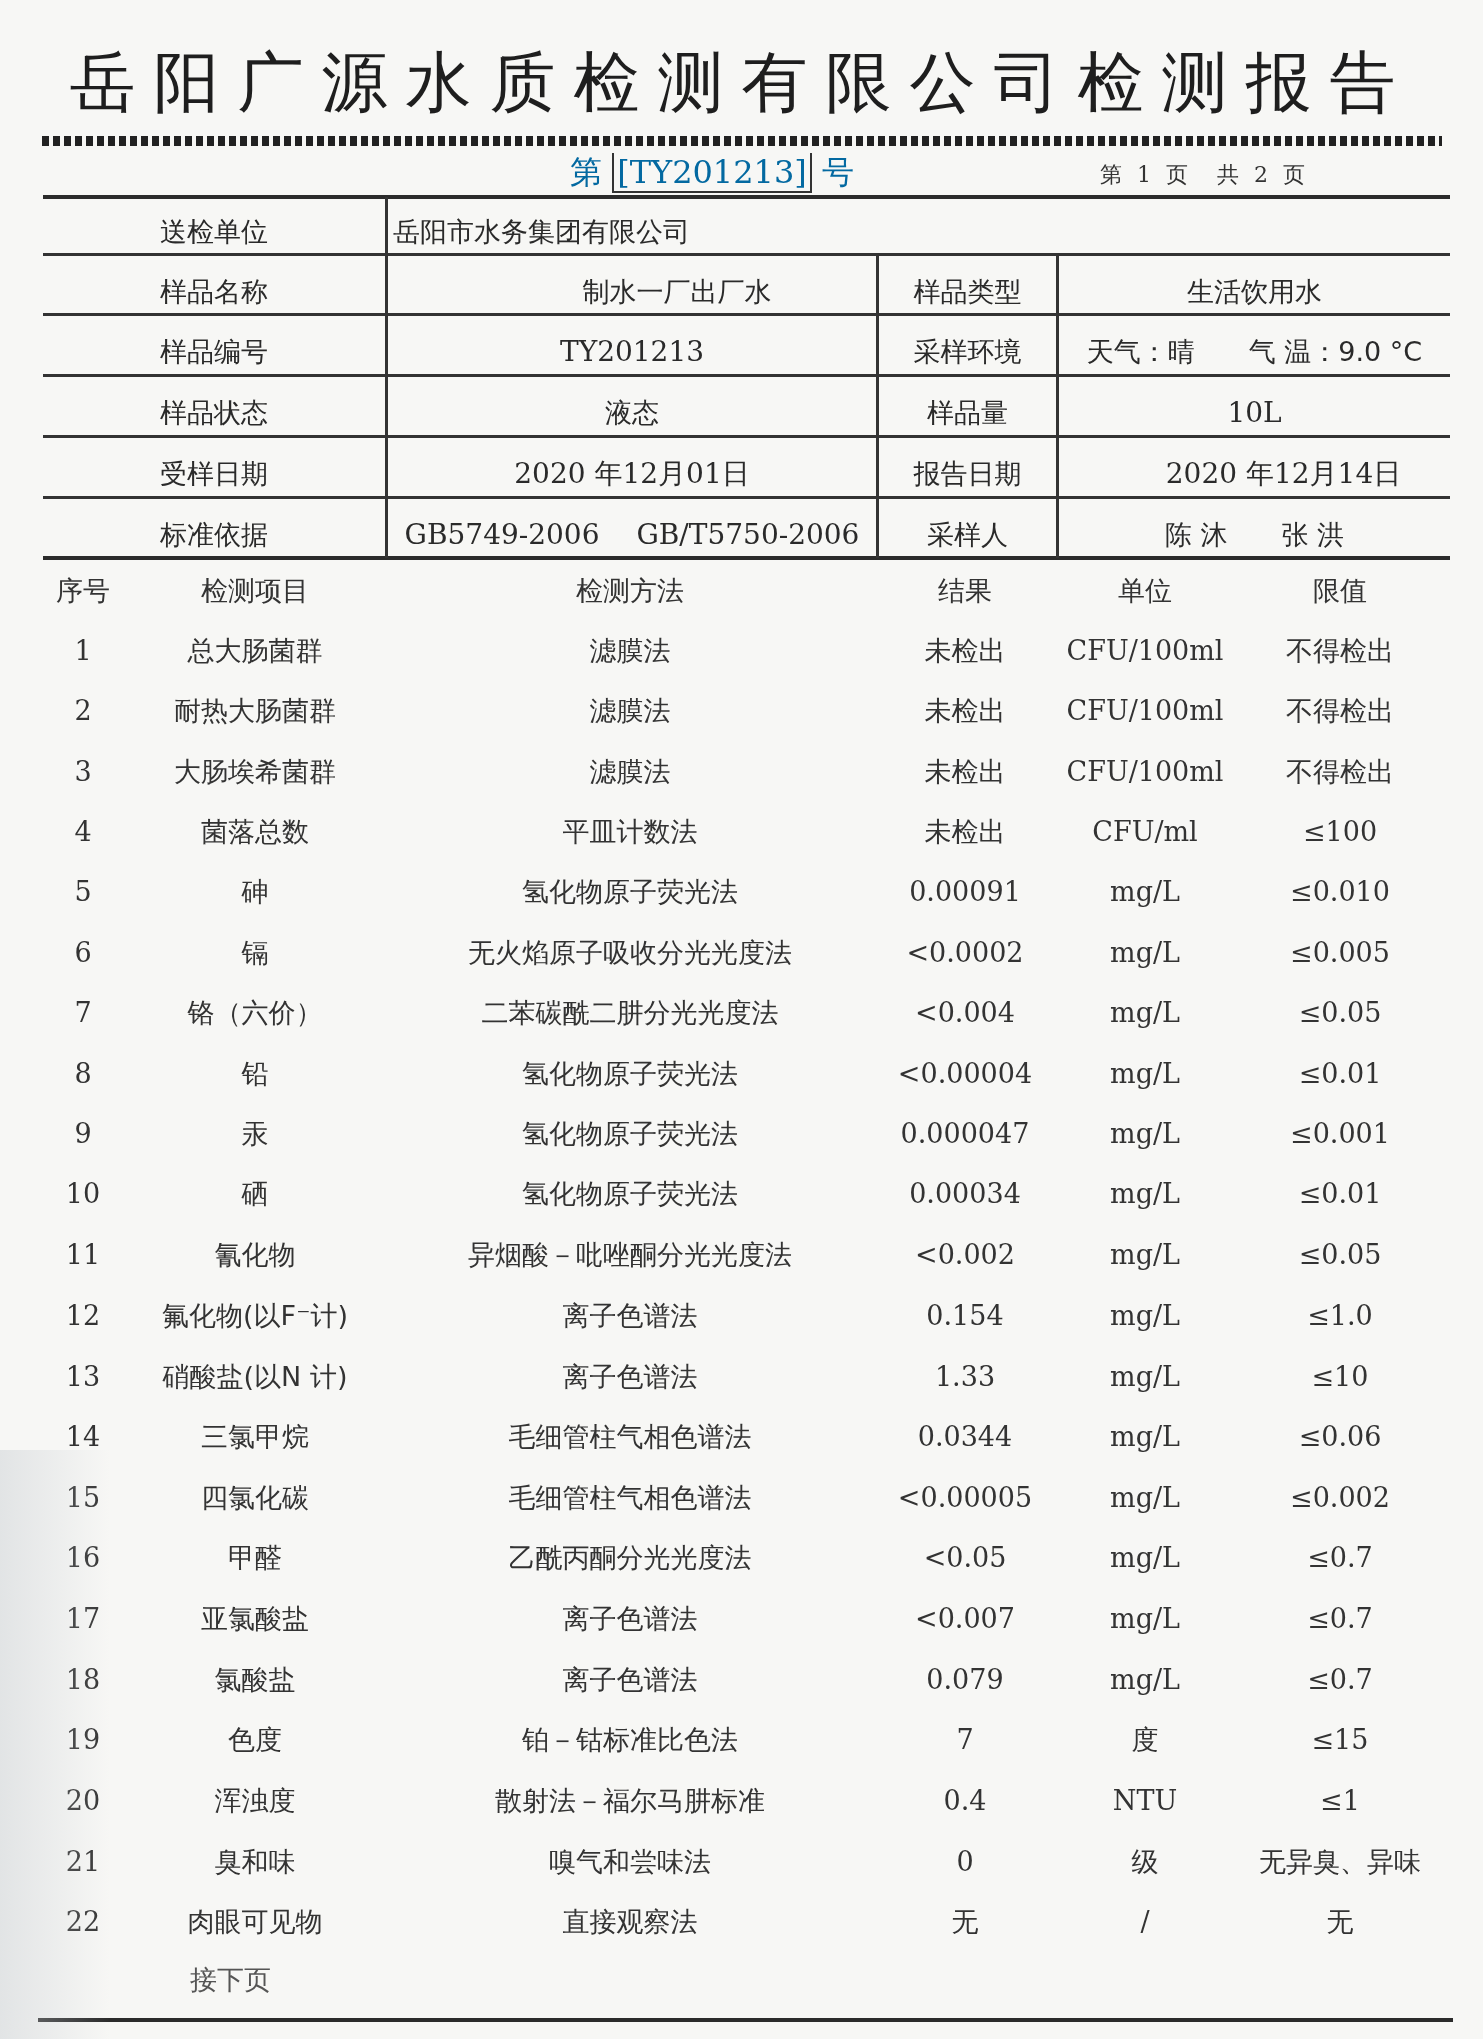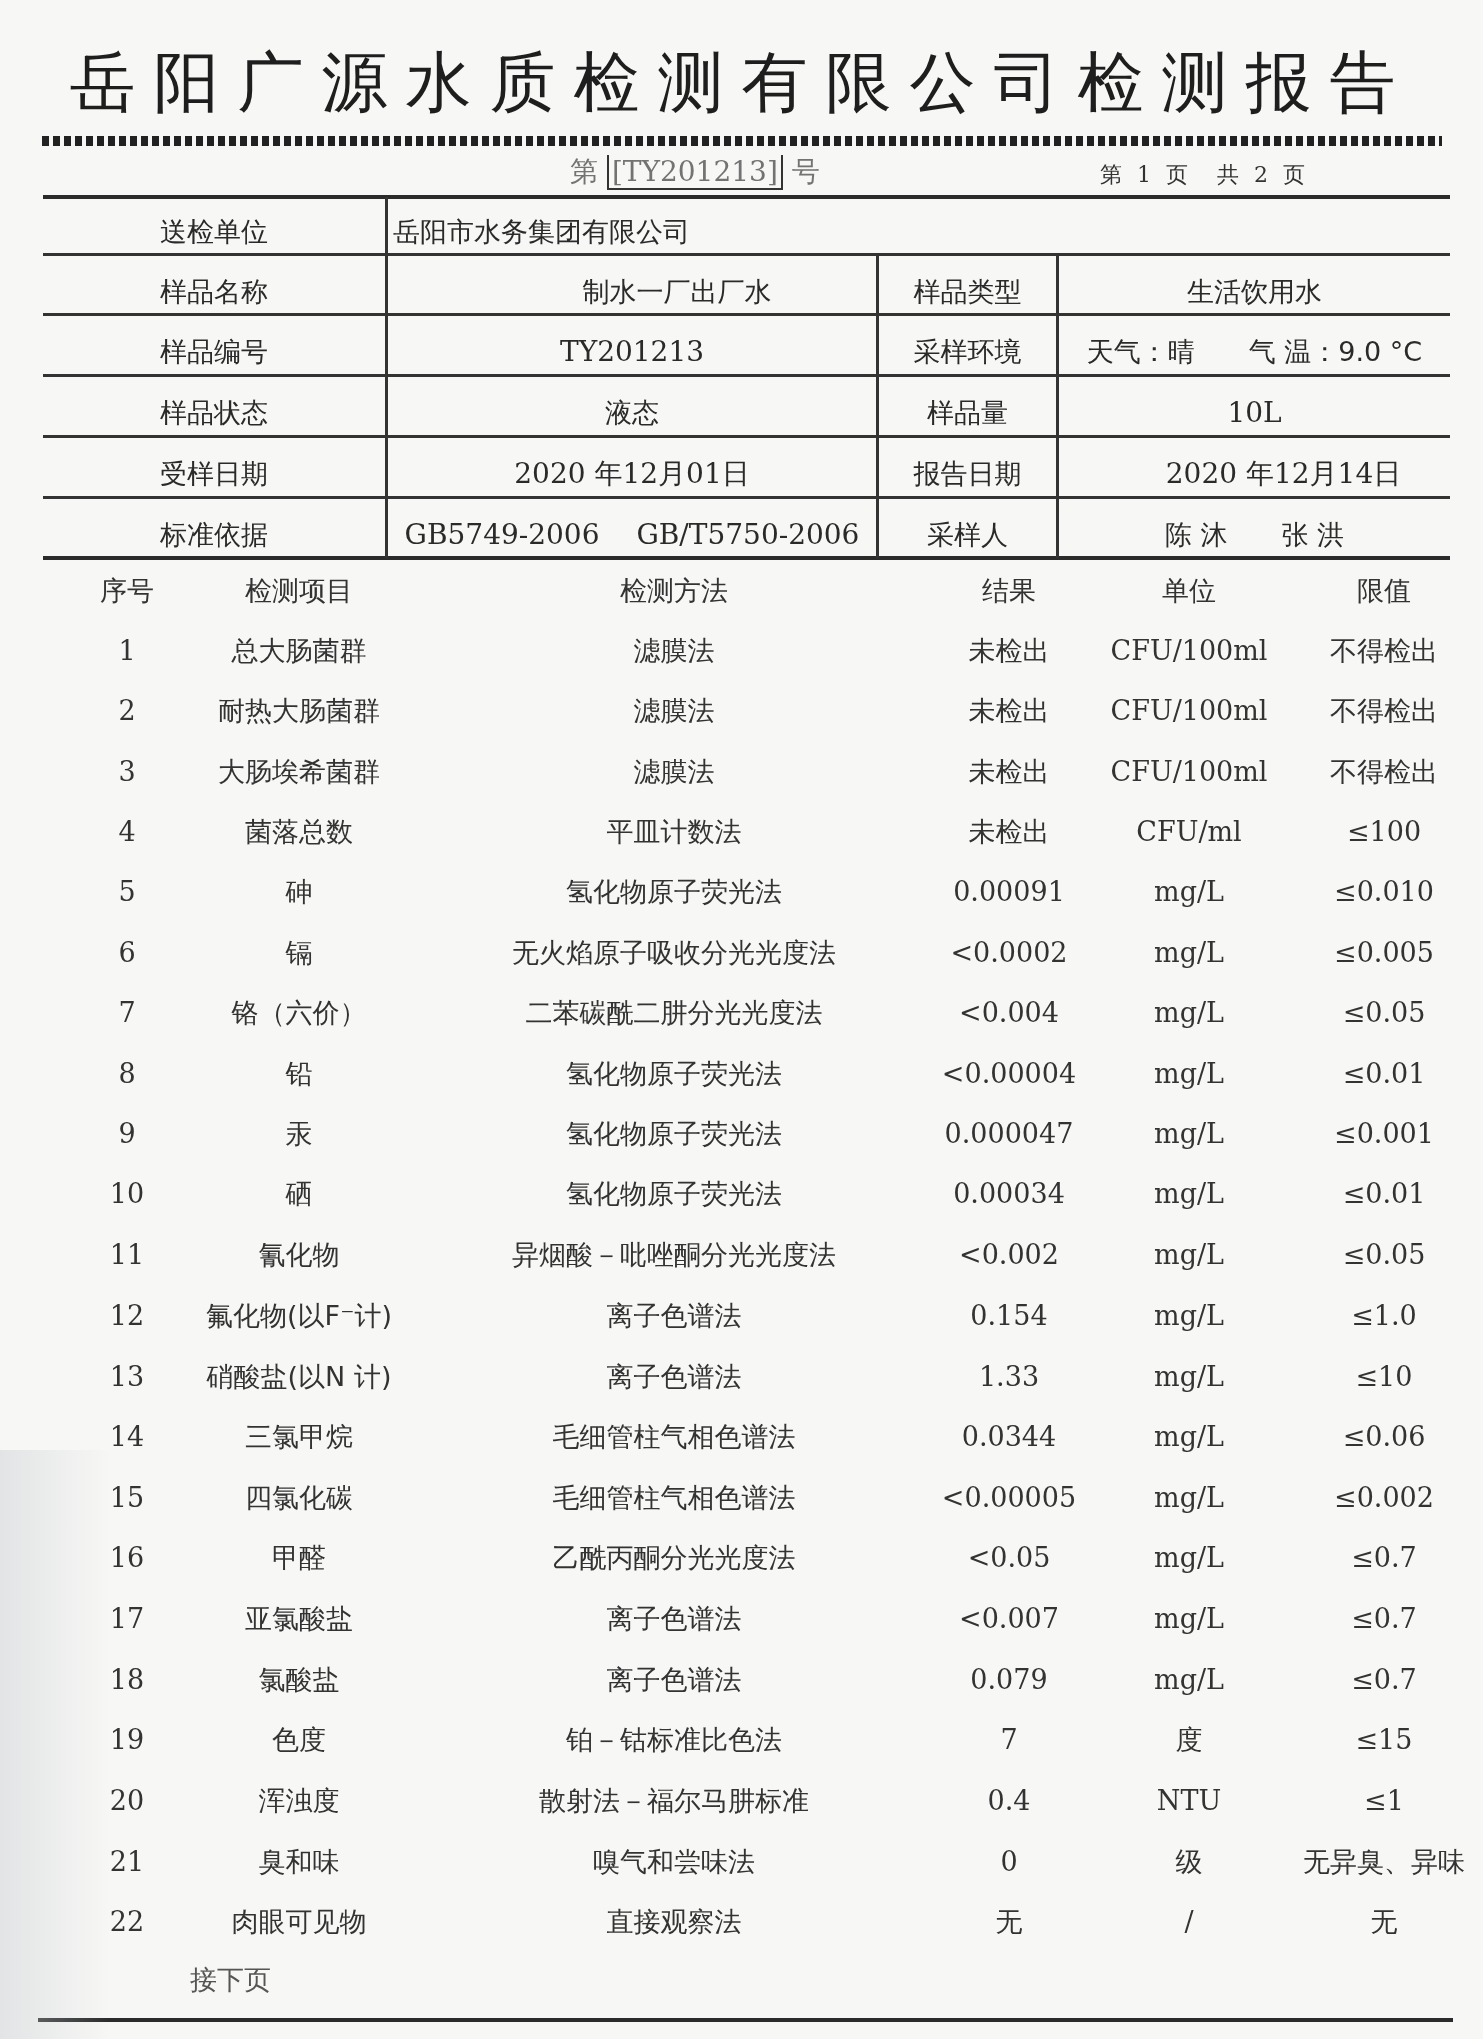--- a/index.html
+++ b/index.html
@@ -21,7 +21,7 @@
     background: repeating-linear-gradient(90deg, #222 0 7px, transparent 7px 11px);
   }
   .report-no {
-    position: absolute; left: 570px; top: 150px; font-size: 28px; color: #737373;
+    position: absolute; left: 570px; top: 150px; font-size: 32px; color: #0369a1;
     line-height: 44px; white-space: nowrap;
   }
   .report-no .box { border: 2px solid #333; border-top: none; padding: 0 3px; }

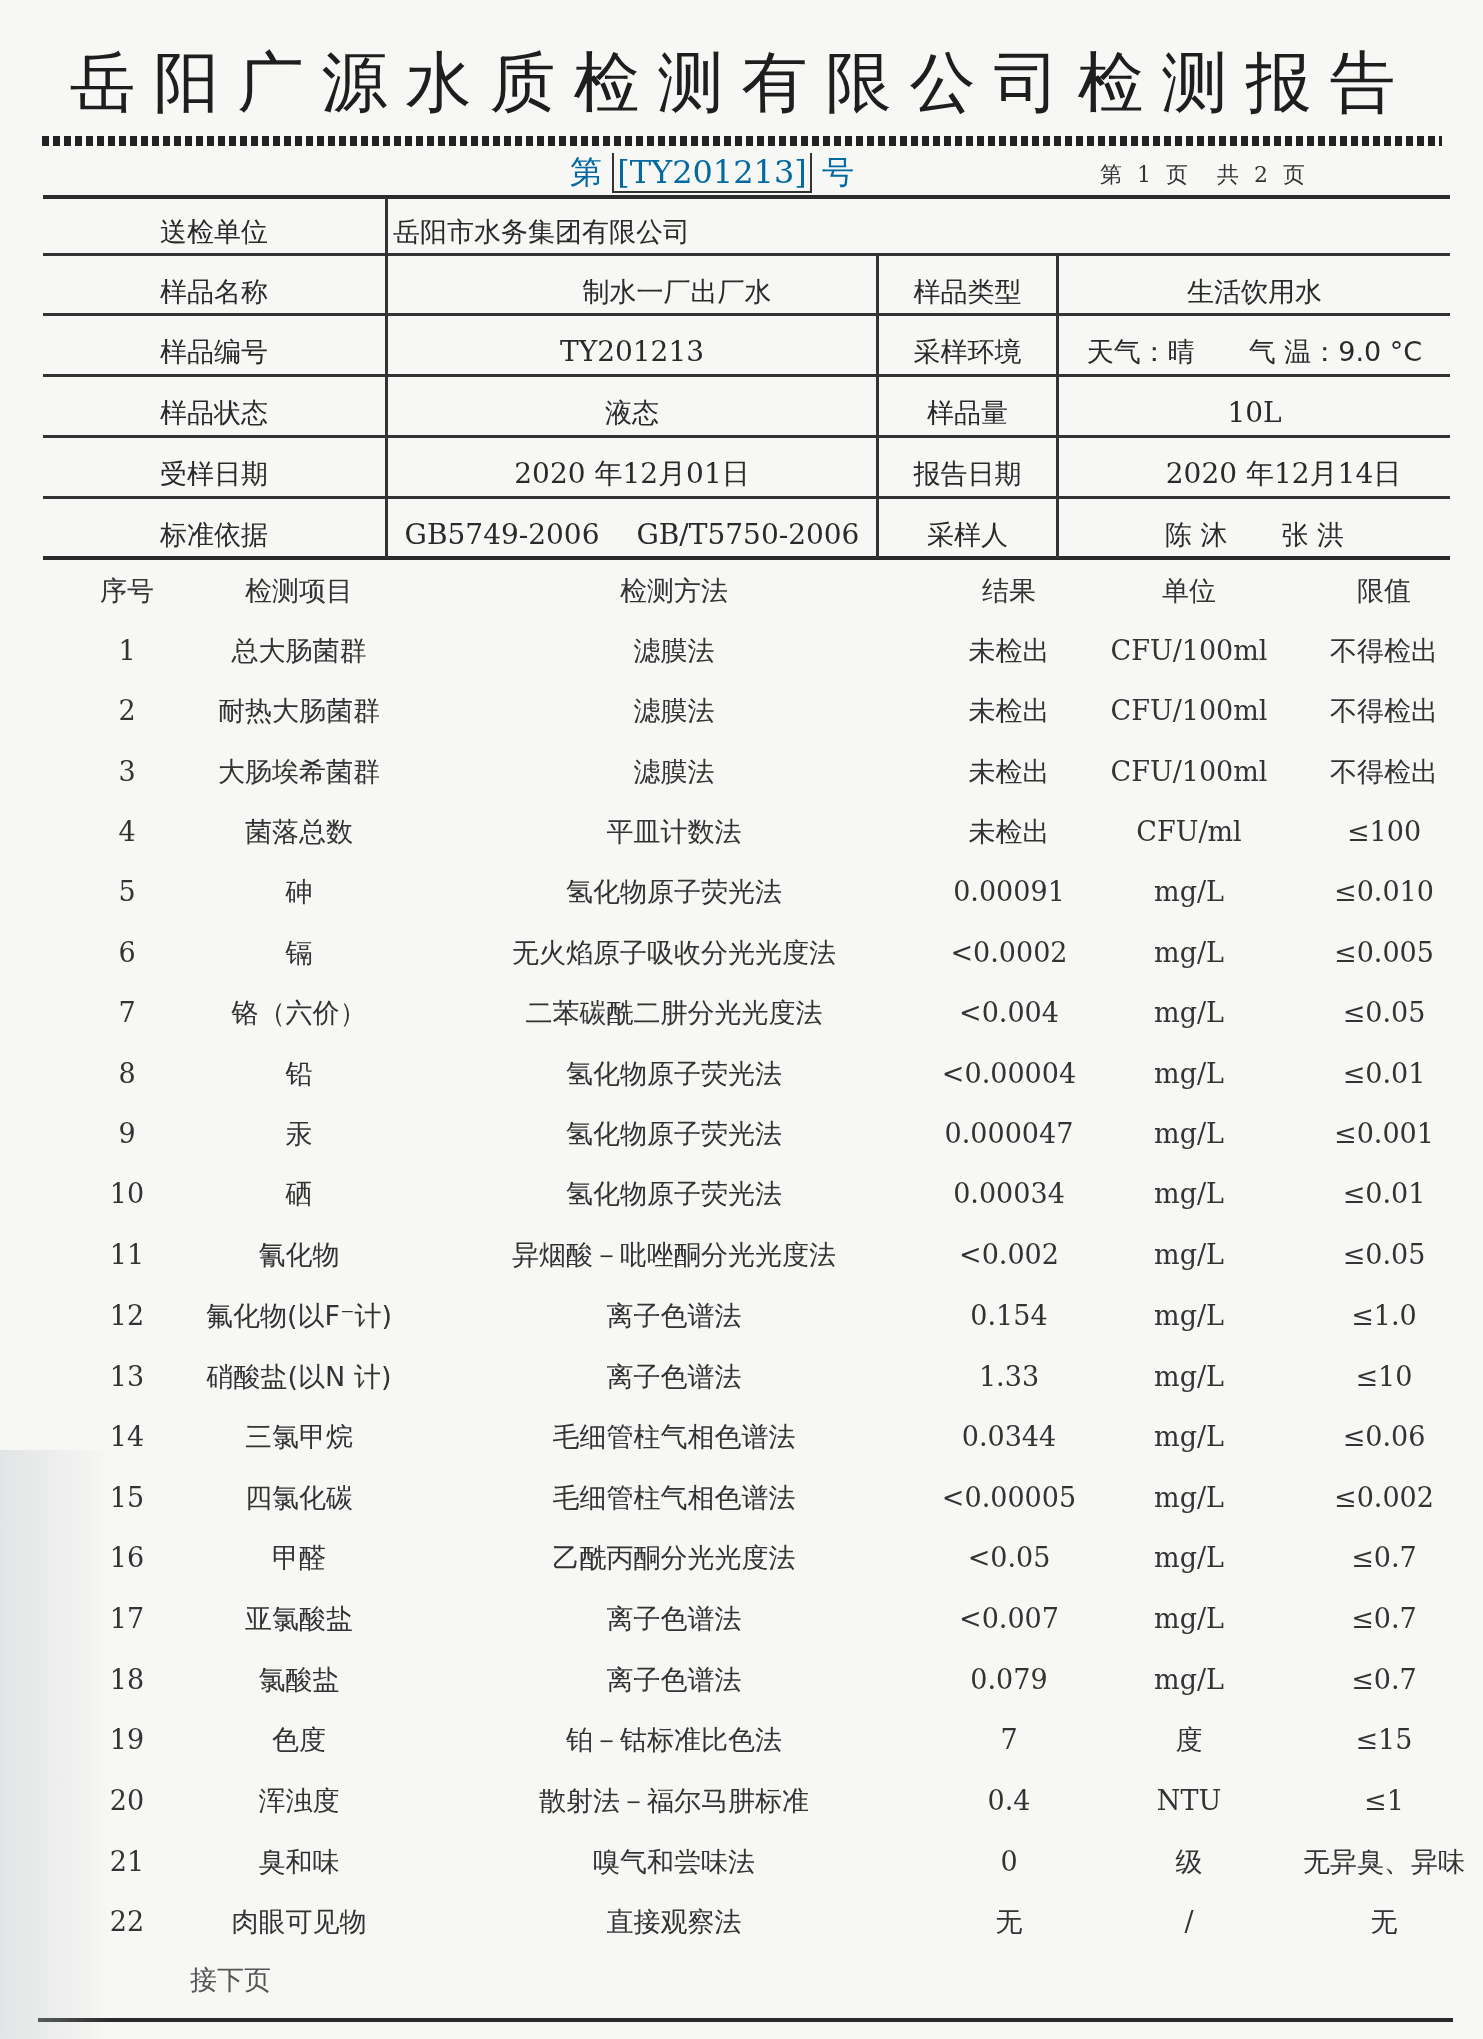--- a/index.html
+++ b/index.html
@@ -38,7 +38,7 @@
     text-align: center; color: #2a2a2a;
   }
   .label { font-family: "DejaVu Sans", "Liberation Sans", sans-serif; font-size: 27px; }
-  .rows .r { position: absolute; left: 0; width: 1298px; height: 60px; margin-left: 44px; }
+  .rows .r { position: absolute; left: 0; width: 1298px; height: 60px; }
   .rows .c {
     position: absolute; top: 0; font-size: 27px; line-height: 40px; text-align: center; white-space: nowrap;
     color: #333;

